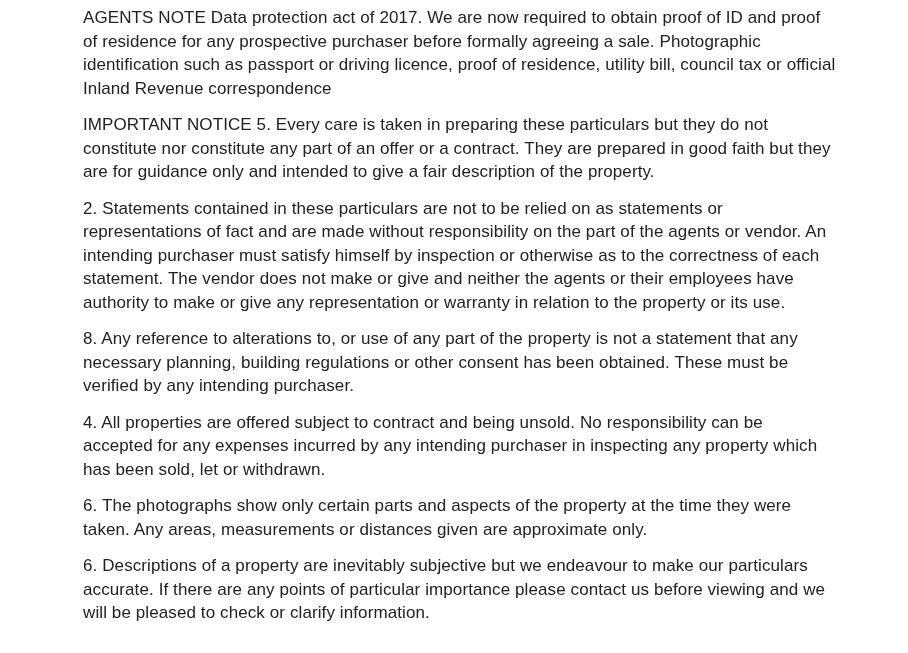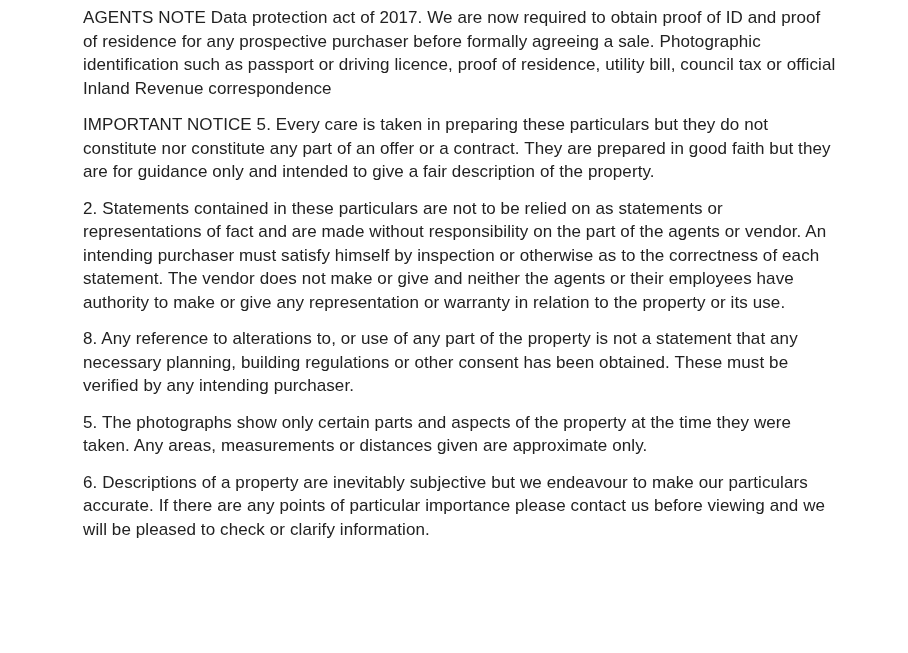--- a/index.html
+++ b/index.html
@@ -42,6 +42,7 @@
     <p>IMPORTANT NOTICE 5. Every care is taken in preparing these particulars but they do not constitute nor constitute any part of an offer or a contract. They are prepared in good faith but they are for guidance only and intended to give a fair description of the property.</p>
     <p>2. Statements contained in these particulars are not to be relied on as statements or representations of fact and are made without responsibility on the part of the agents or vendor. An intending purchaser must satisfy himself by inspection or otherwise as to the correctness of each statement. The vendor does not make or give and neither the agents or their employees have authority to make or give any representation or warranty in relation to the property or its use.</p>
     <p>8. Any reference to alterations to, or use of any part of the property is not a statement that any necessary planning, building regulations or other consent has been obtained. These must be verified by any intending purchaser.</p>
+    <p>4. All properties are offered subject to contract and being unsold. No responsibility can be accepted for any expenses incurred by any intending purchaser in inspecting any property which has been sold, let or withdrawn.</p>
     <p>5. The photographs show only certain parts and aspects of the property at the time they were taken. Any areas, measurements or distances given are approximate only.</p>
     <p>6. Descriptions of a property are inevitably subjective but we endeavour to make our particulars accurate. If there are any points of particular importance please contact us before viewing and we will be pleased to check or clarify information.</p>
   </div>

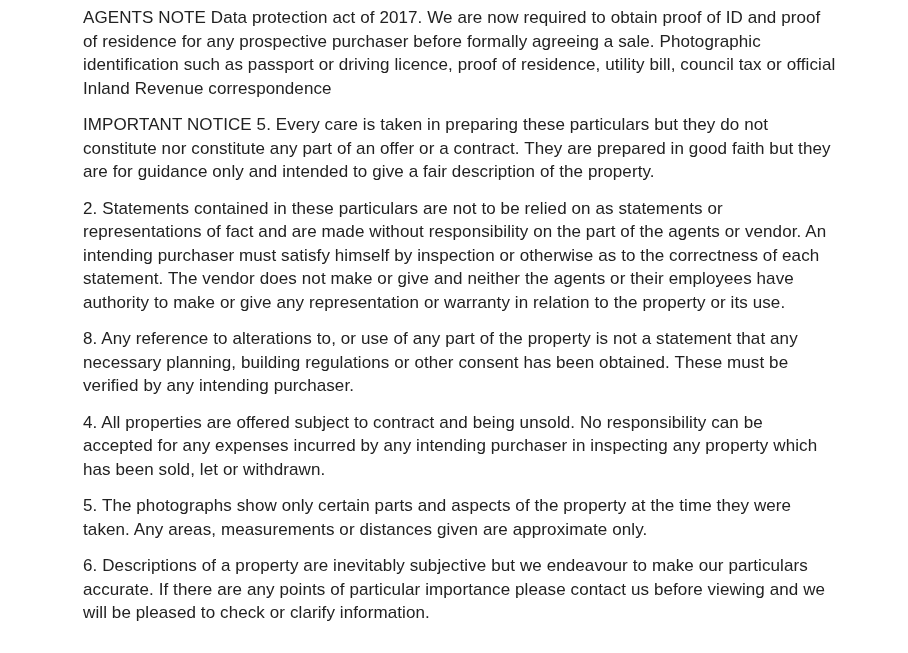--- a/index.html
+++ b/index.html
@@ -43,7 +43,7 @@
     <p>2. Statements contained in these particulars are not to be relied on as statements or representations of fact and are made without responsibility on the part of the agents or vendor. An intending purchaser must satisfy himself by inspection or otherwise as to the correctness of each statement. The vendor does not make or give and neither the agents or their employees have authority to make or give any representation or warranty in relation to the property or its use.</p>
     <p>8. Any reference to alterations to, or use of any part of the property is not a statement that any necessary planning, building regulations or other consent has been obtained. These must be verified by any intending purchaser.</p>
     <p>4. All properties are offered subject to contract and being unsold. No responsibility can be accepted for any expenses incurred by any intending purchaser in inspecting any property which has been sold, let or withdrawn.</p>
-    <p>5. The photographs show only certain parts and aspects of the property at the time they were taken. Any areas, measurements or distances given are approximate only.</p>
+    <p>6. The photographs show only certain parts and aspects of the property at the time they were taken. Any areas, measurements or distances given are approximate only.</p>
     <p>6. Descriptions of a property are inevitably subjective but we endeavour to make our particulars accurate. If there are any points of particular importance please contact us before viewing and we will be pleased to check or clarify information.</p>
   </div>
 </div>

